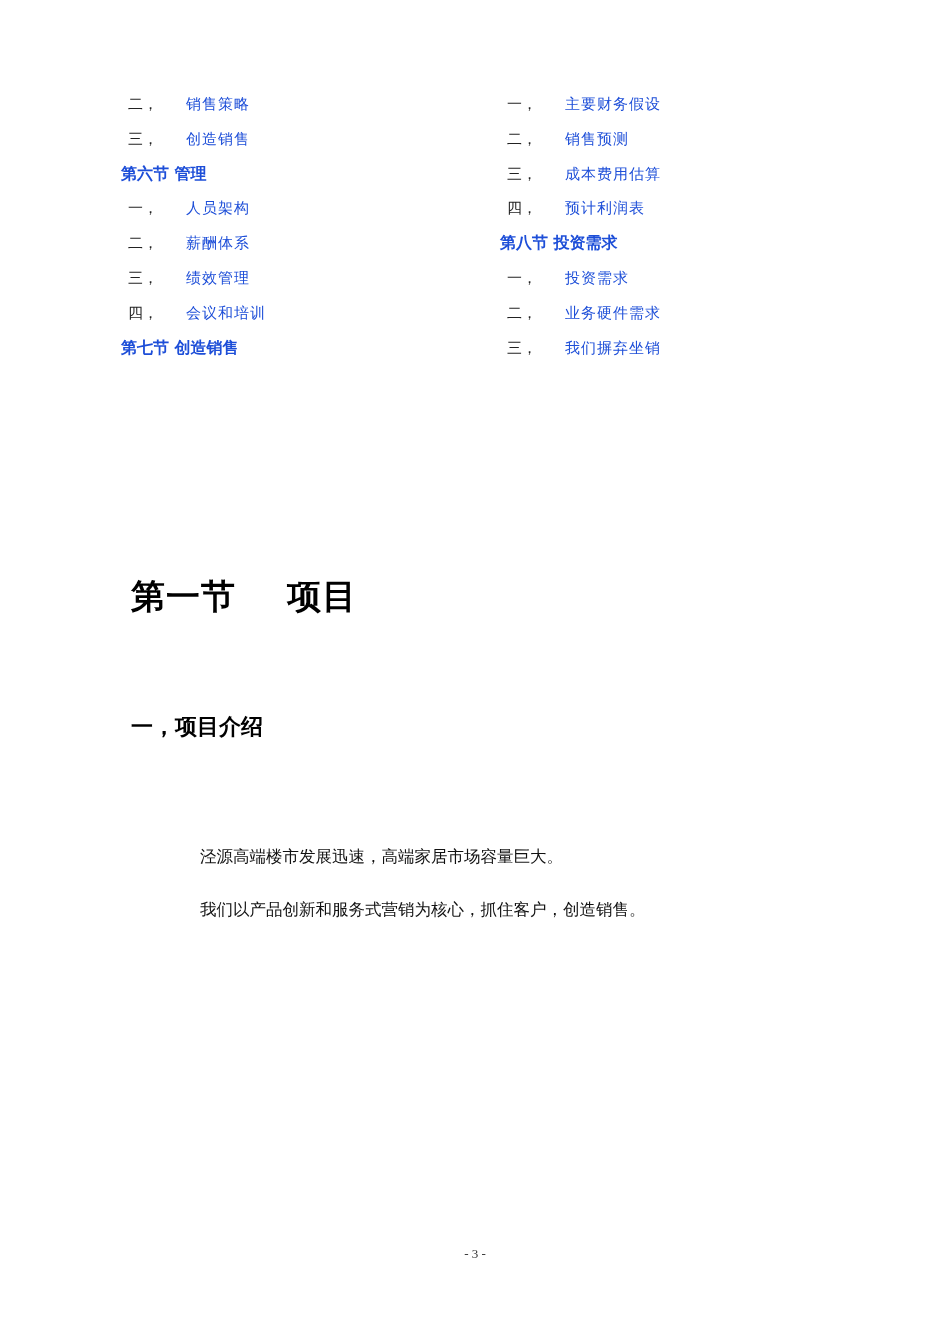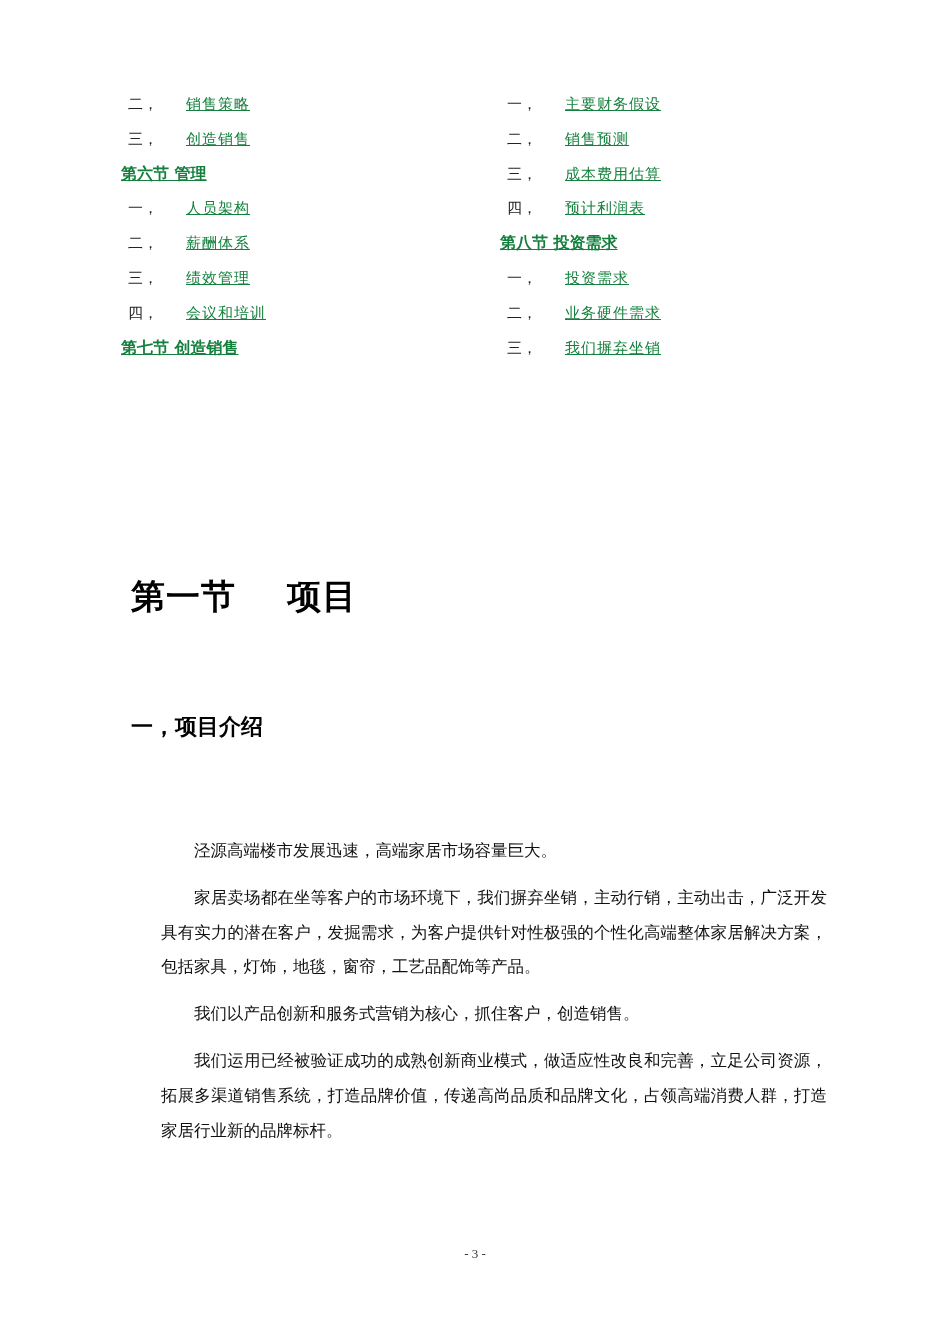--- a/index.html
+++ b/index.html
@@ -13,7 +13,7 @@
   .toc-right { left: 493px; }
   .toc-row { height: 34.8px; line-height: 24px; font-size: 15px; white-space: nowrap; position: relative; }
   .toc-row .num { position: absolute; left: 14px; color: #222; }
-  .toc-row .lbl { position: absolute; left: 72px; color: #15803d; letter-spacing: 1px; text-decoration: underline; }
+  .toc-row .lbl { position: absolute; left: 72px; color: #1d4ed8; letter-spacing: 1px; }
   .toc-head { font-family: "DejaVu Sans", "Liberation Sans", sans-serif; font-weight: bold; font-size: 16px; }
   .toc-head .lbl { left: 7px; position: absolute; letter-spacing: 0; }
   .h1 {

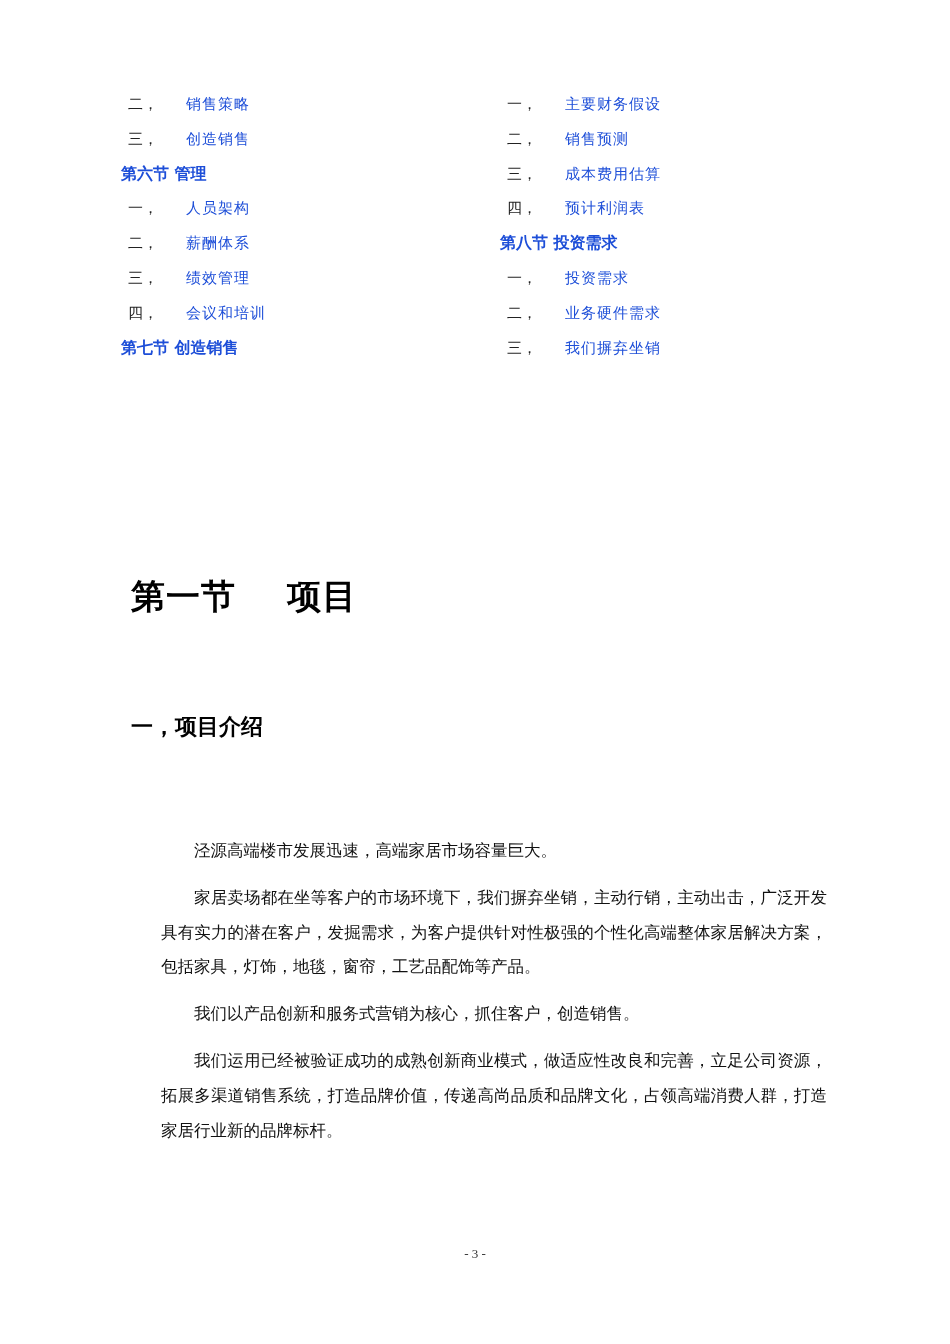--- a/index.html
+++ b/index.html
@@ -30,7 +30,7 @@
     position: absolute; left: 149px; top: 822px; width: 690px;
     font-size: 16.5px; line-height: 34.8px; color: #111;
   }
-  .body-text p { margin: 12px; text-indent: 2em; text-align: justify; }
+  .body-text p { margin: 18px; text-indent: 2em; text-align: justify; }
   .page-num {
     position: absolute; top: 1246px; left: 0; width: 950px; text-align: center;
     font-family: "Liberation Serif", serif; font-size: 13px; color: #333;

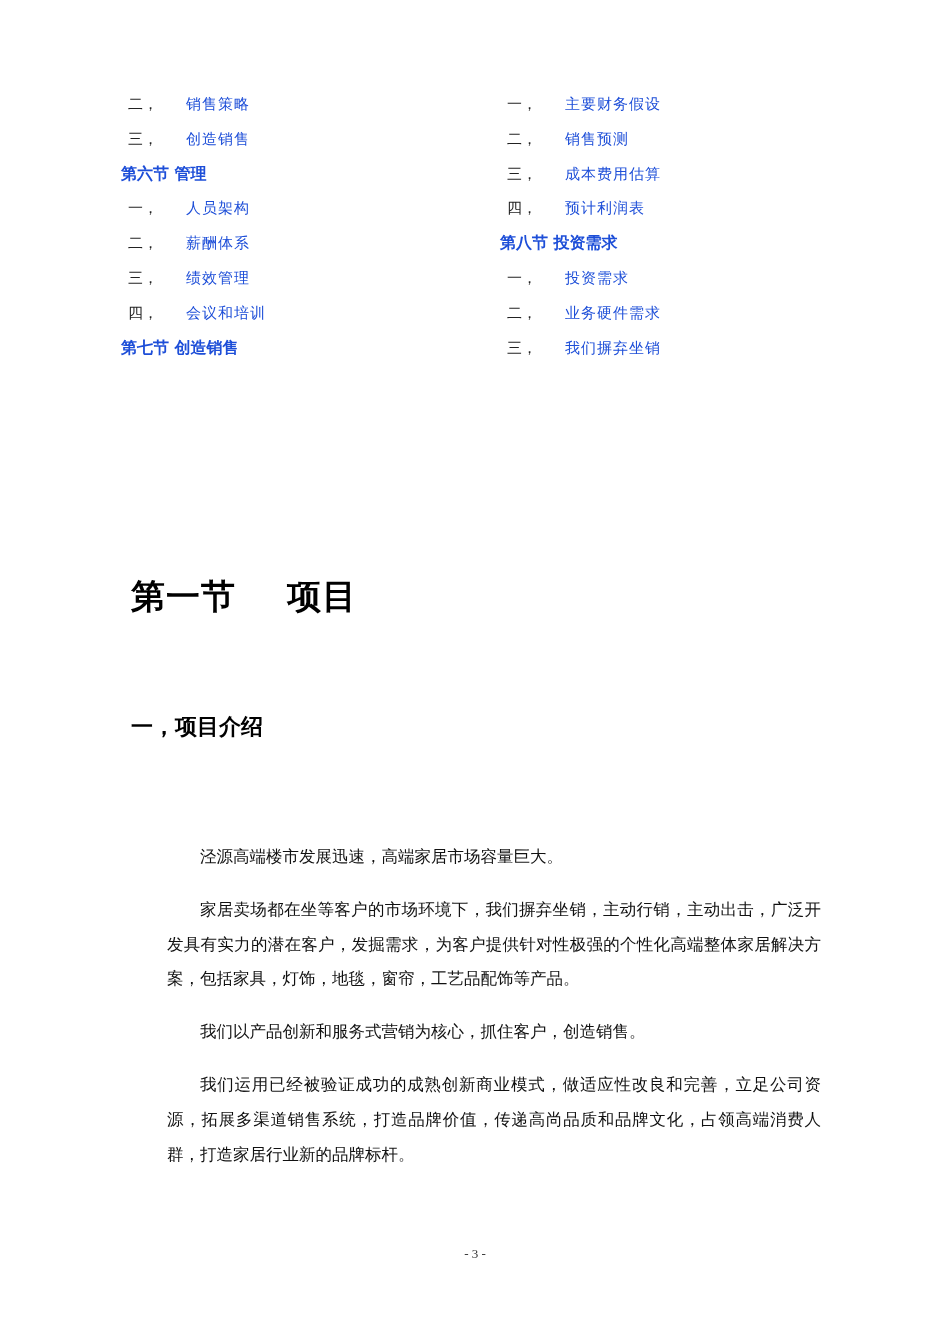--- a/index.html
+++ b/index.html
@@ -111,7 +111,6 @@
 
 <div class="body-text">
   <p>泾源高端楼市发展迅速，高端家居市场容量巨大。</p>
-  <p>家居卖场都在坐等客户的市场环境下，我们摒弃坐销，主动行销，主动出击，广泛开发具有实力的潜在客户，发掘需求，为客户提供针对性极强的个性化高端整体家居解决方案，包括家具，灯饰，地毯，窗帘，工艺品配饰等产品。</p>
   <p>我们以产品创新和服务式营销为核心，抓住客户，创造销售。</p>
   <p>我们运用已经被验证成功的成熟创新商业模式，做适应性改良和完善，立足公司资源，拓展多渠道销售系统，打造品牌价值，传递高尚品质和品牌文化，占领高端消费人群，打造家居行业新的品牌标杆。</p>
 </div>

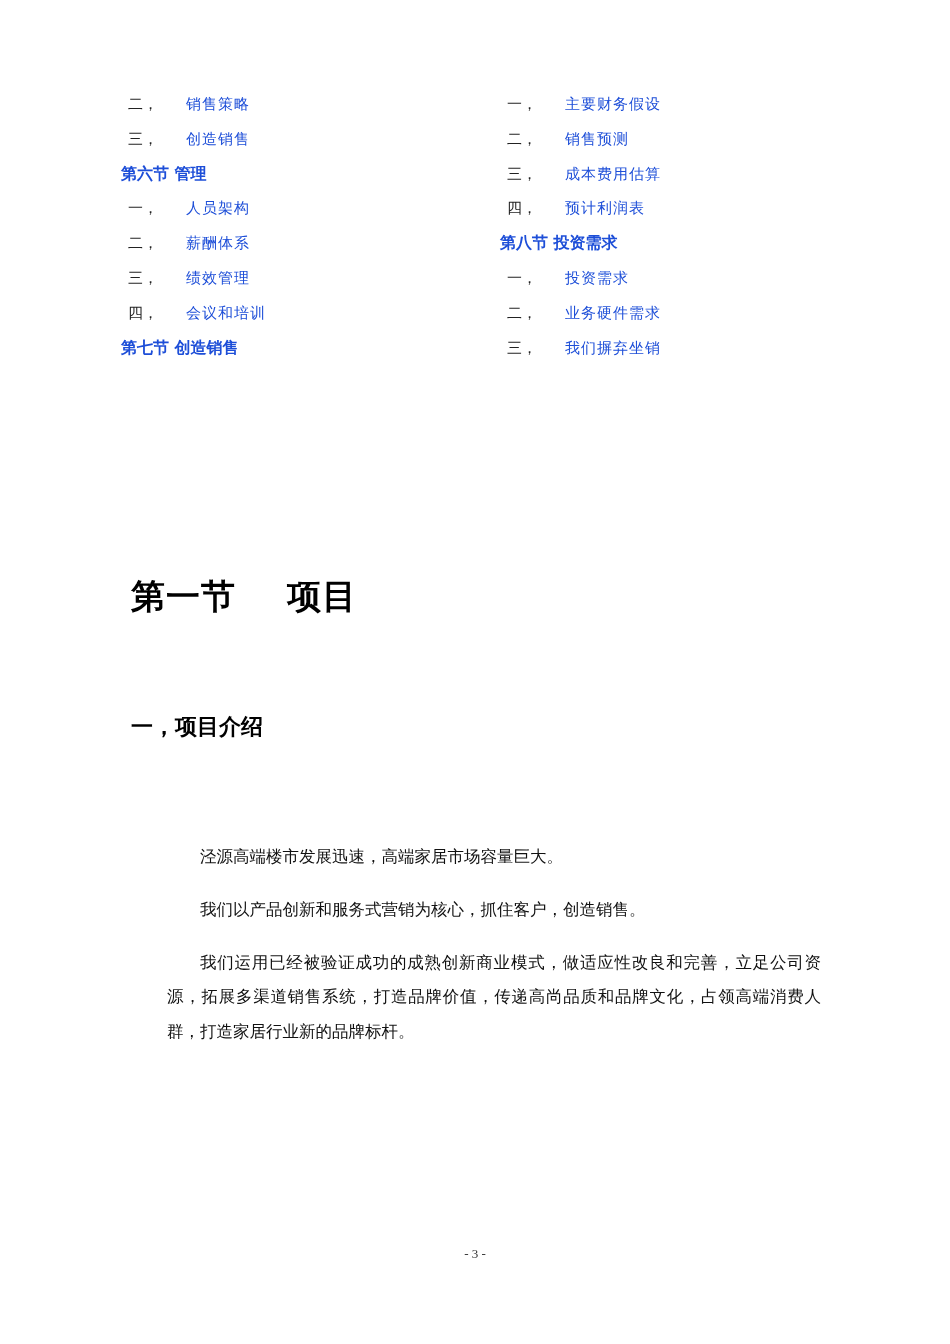--- a/index.html
+++ b/index.html
@@ -112,7 +112,6 @@
 <div class="body-text">
   <p>泾源高端楼市发展迅速，高端家居市场容量巨大。</p>
   <p>我们以产品创新和服务式营销为核心，抓住客户，创造销售。</p>
-  <p>我们运用已经被验证成功的成熟创新商业模式，做适应性改良和完善，立足公司资源，拓展多渠道销售系统，打造品牌价值，传递高尚品质和品牌文化，占领高端消费人群，打造家居行业新的品牌标杆。</p>
 </div>
 
 <div class="page-num">- 3 -</div>

